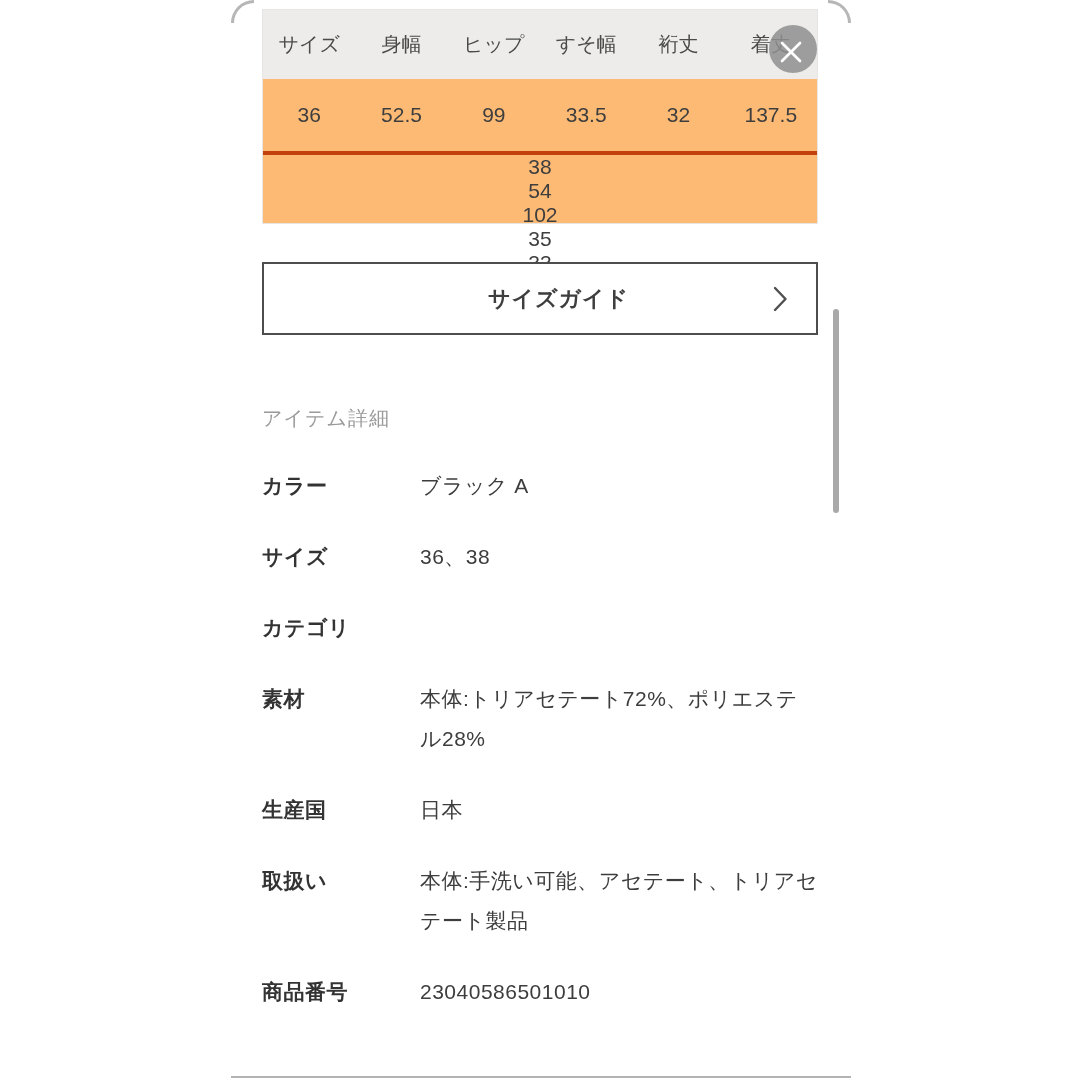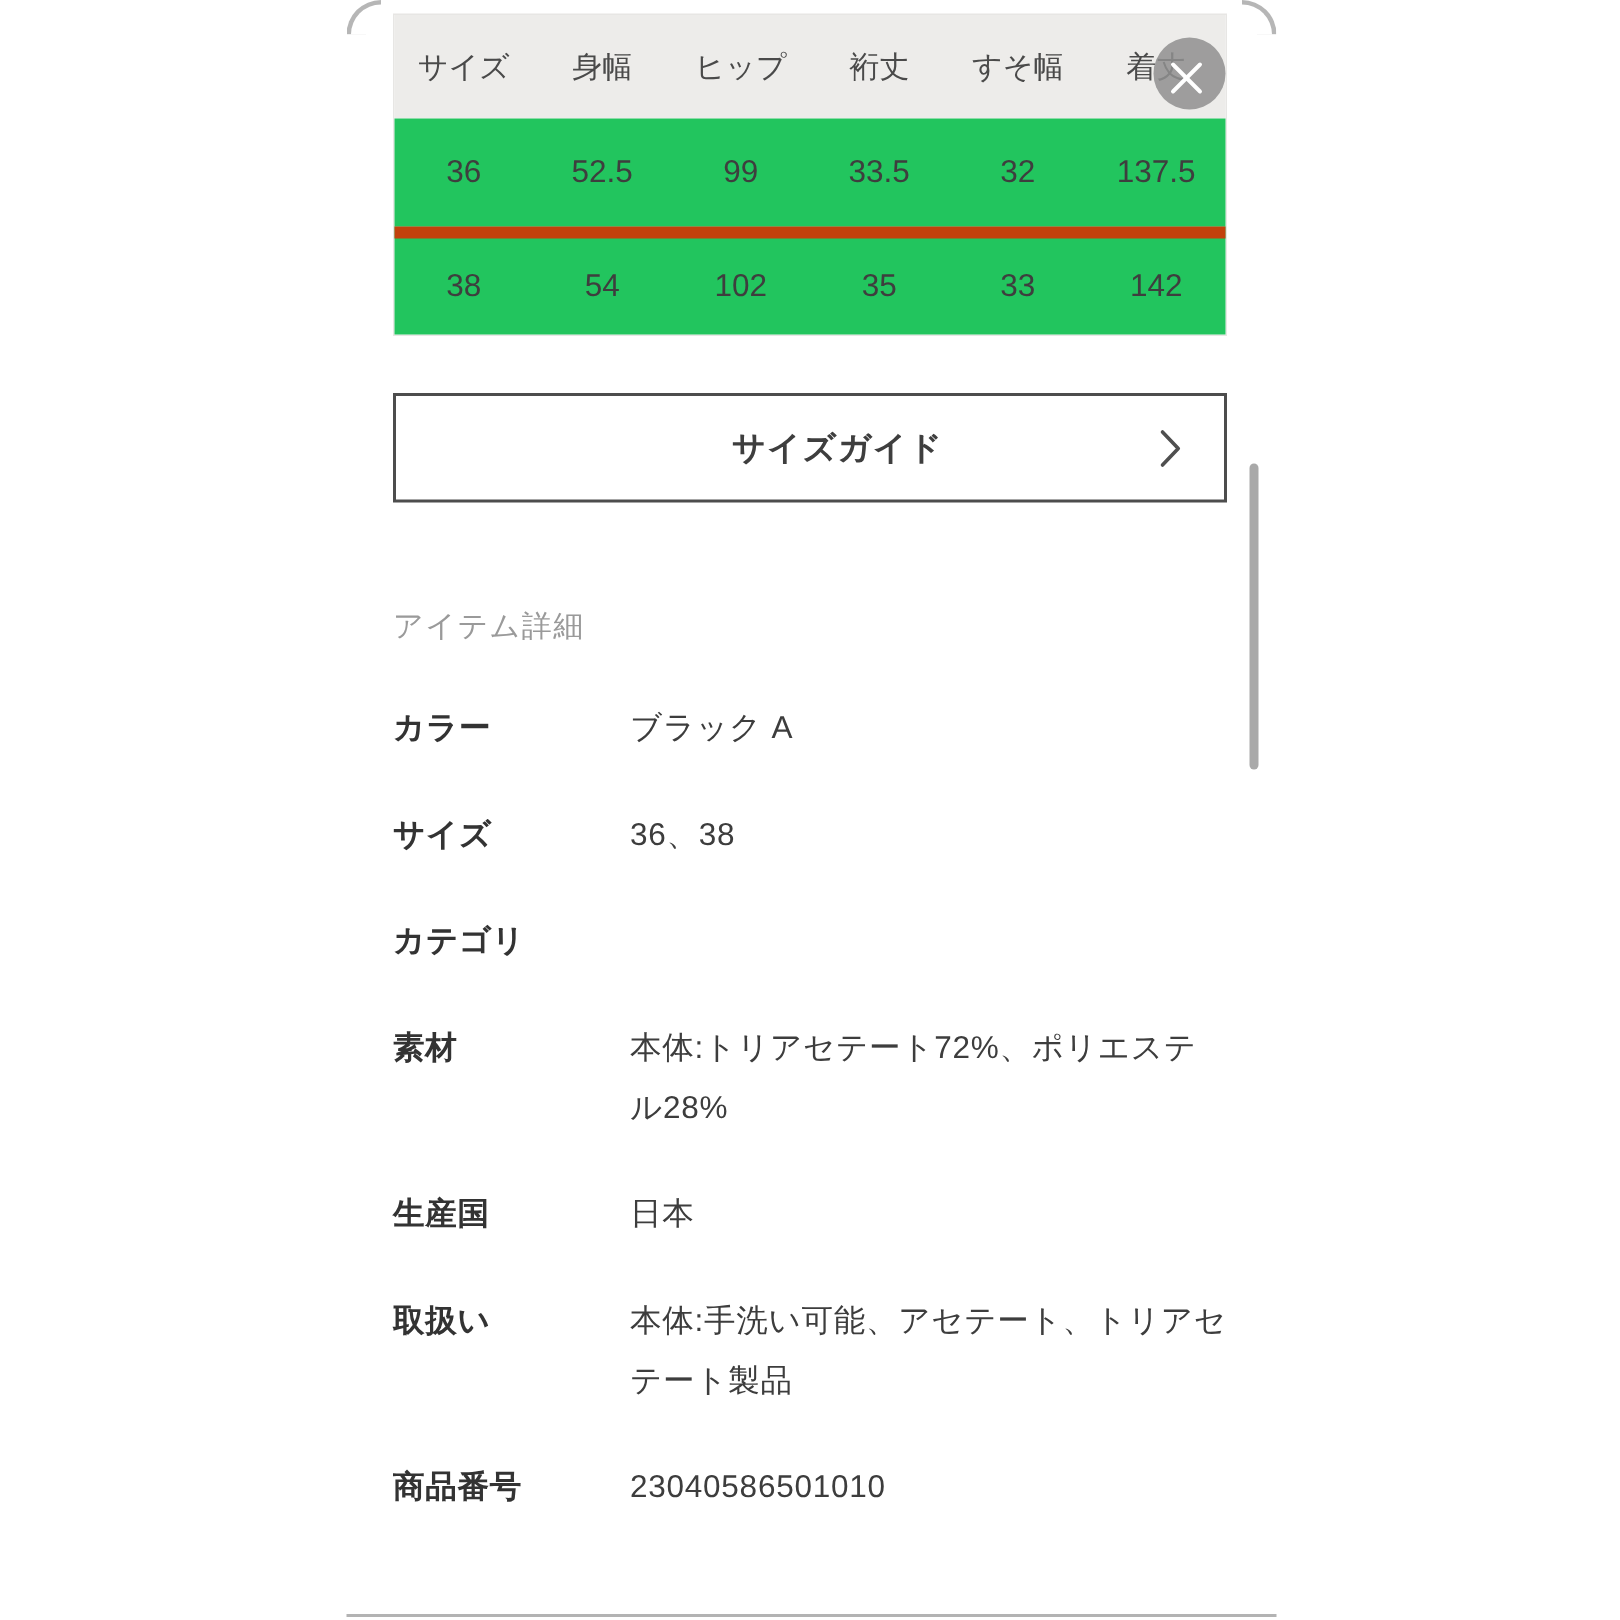--- a/index.html
+++ b/index.html
@@ -191,8 +191,8 @@
           <div class="t-cell">サイズ</div>
           <div class="t-cell">身幅</div>
           <div class="t-cell">ヒップ</div>
+          <div class="t-cell">すそ幅</div>
           <div class="t-cell">裄丈</div>
-          <div class="t-cell">すそ幅</div>
           <div class="t-cell">着丈</div>
         </div>
         <div class="t-row t-body">

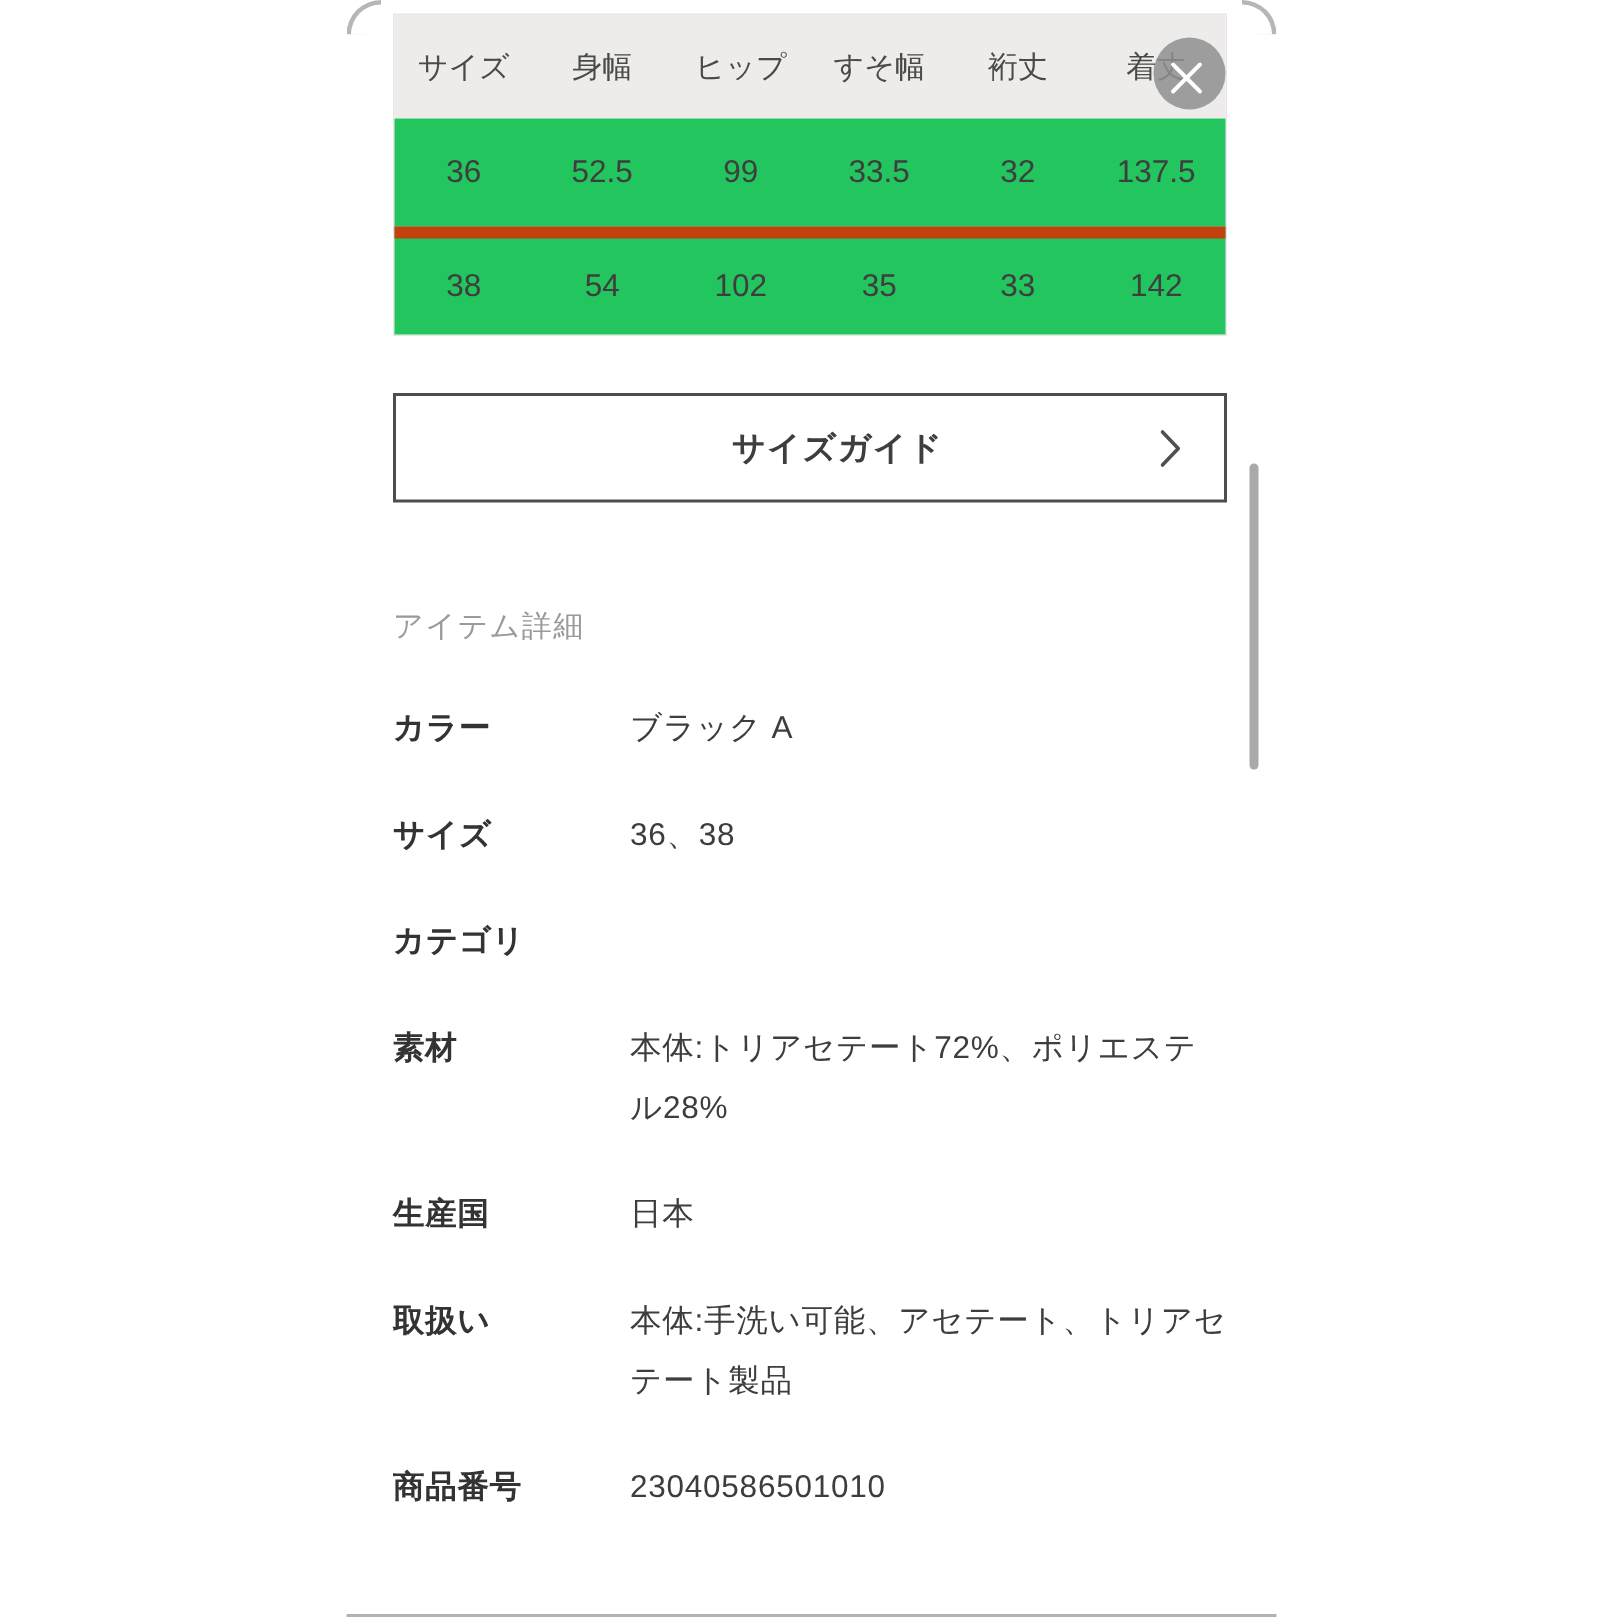--- a/index.html
+++ b/index.html
@@ -63,7 +63,7 @@
   }
   .t-body {
     height: 72px;
-    background: #22c55e;
+    background: #fdba74;
   }
   .t-body + .t-body {
     border-top: 8px solid #c2410c;

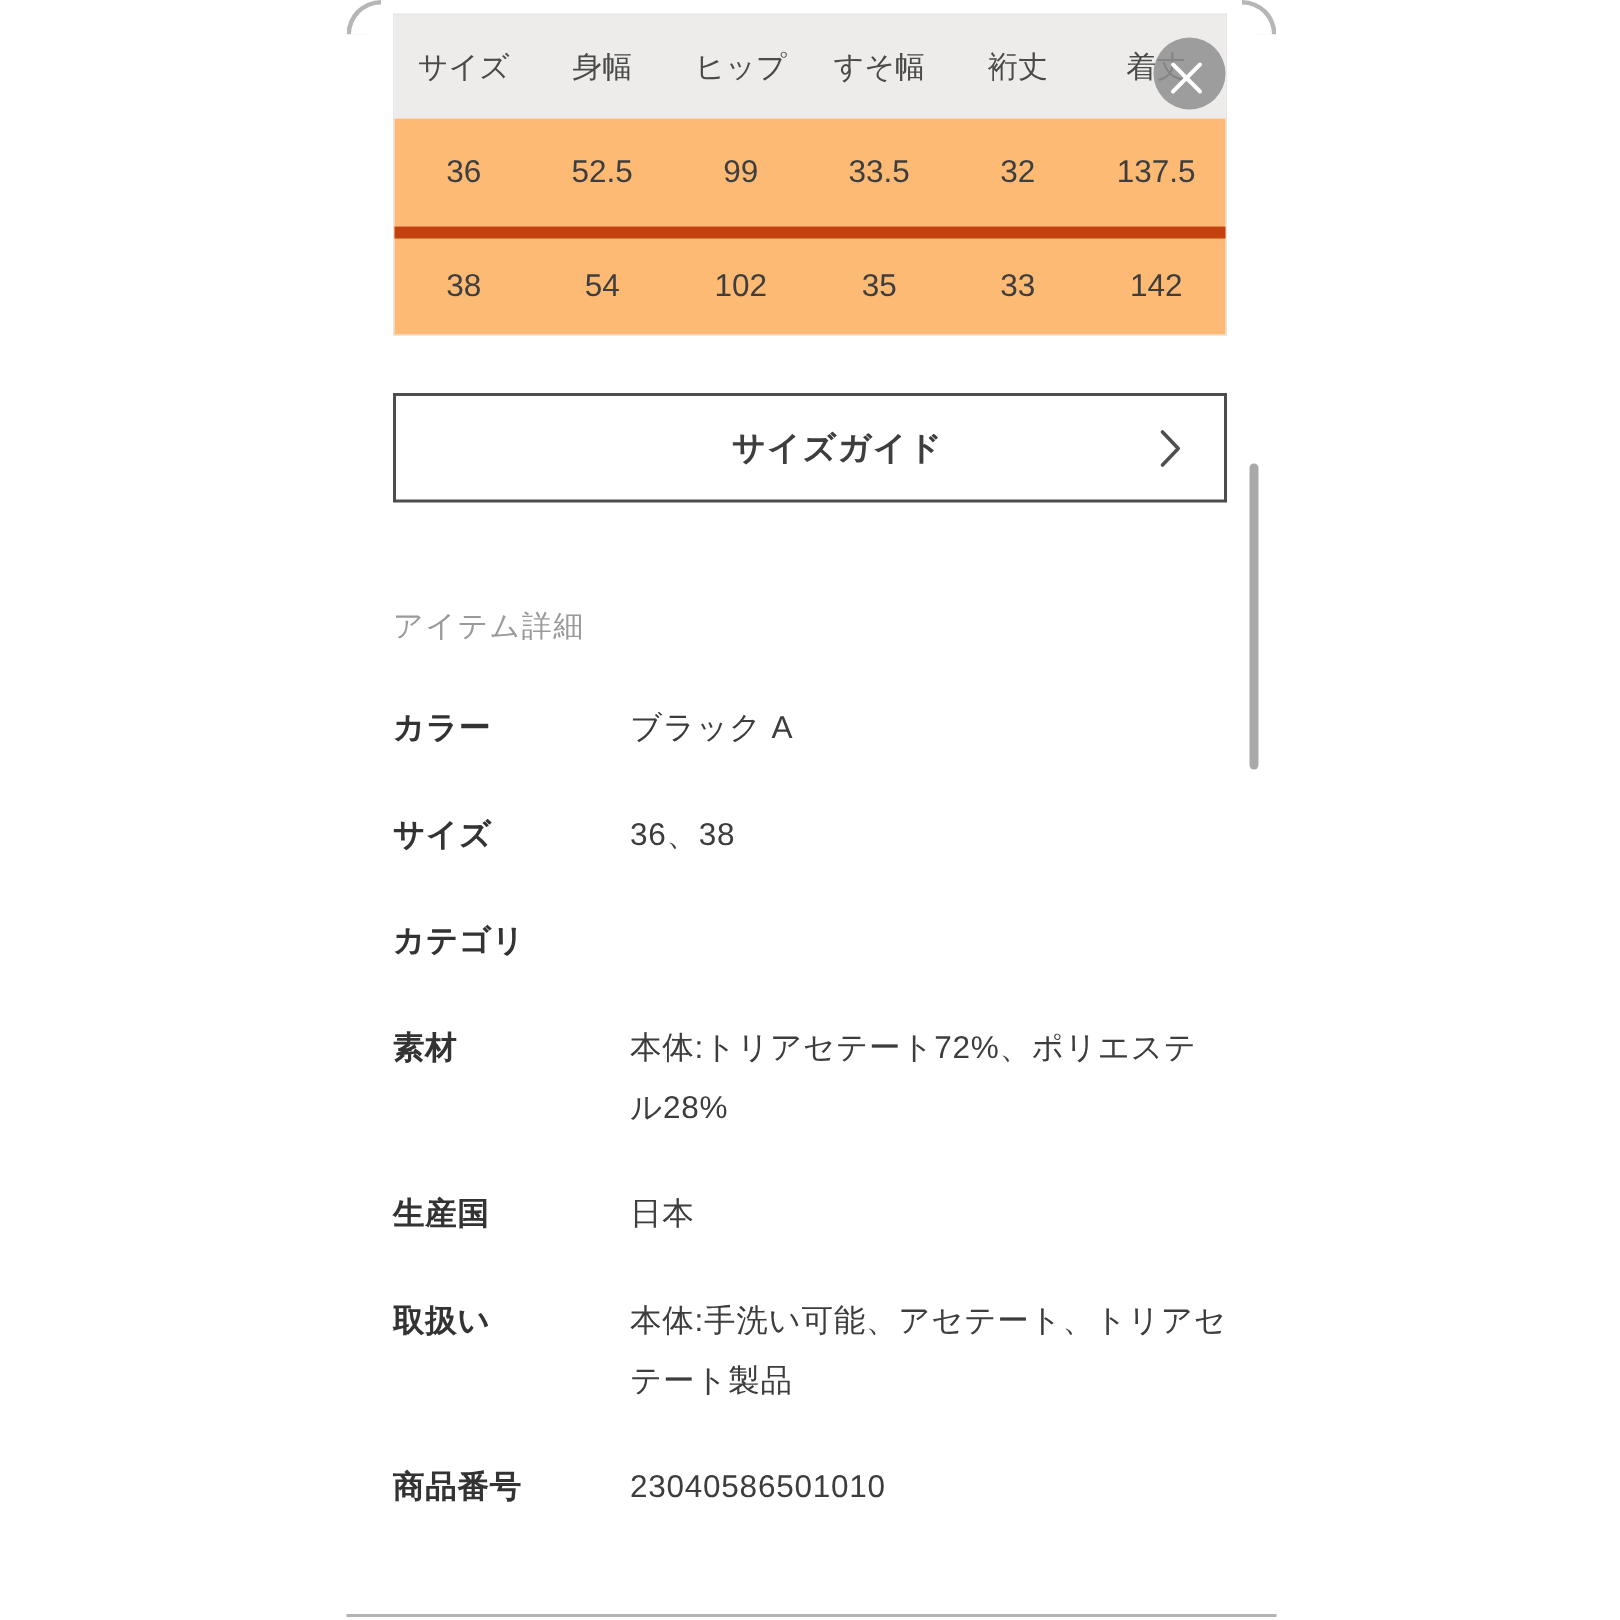--- a/index.html
+++ b/index.html
@@ -66,7 +66,8 @@
     background: #fdba74;
   }
   .t-body + .t-body {
-    border-top: 8px solid #c2410c;
+    border-top: 4px solid #c2410c;
+    flex-direction: column;
   }
   .t-cell {
     flex: 1 1 0;

